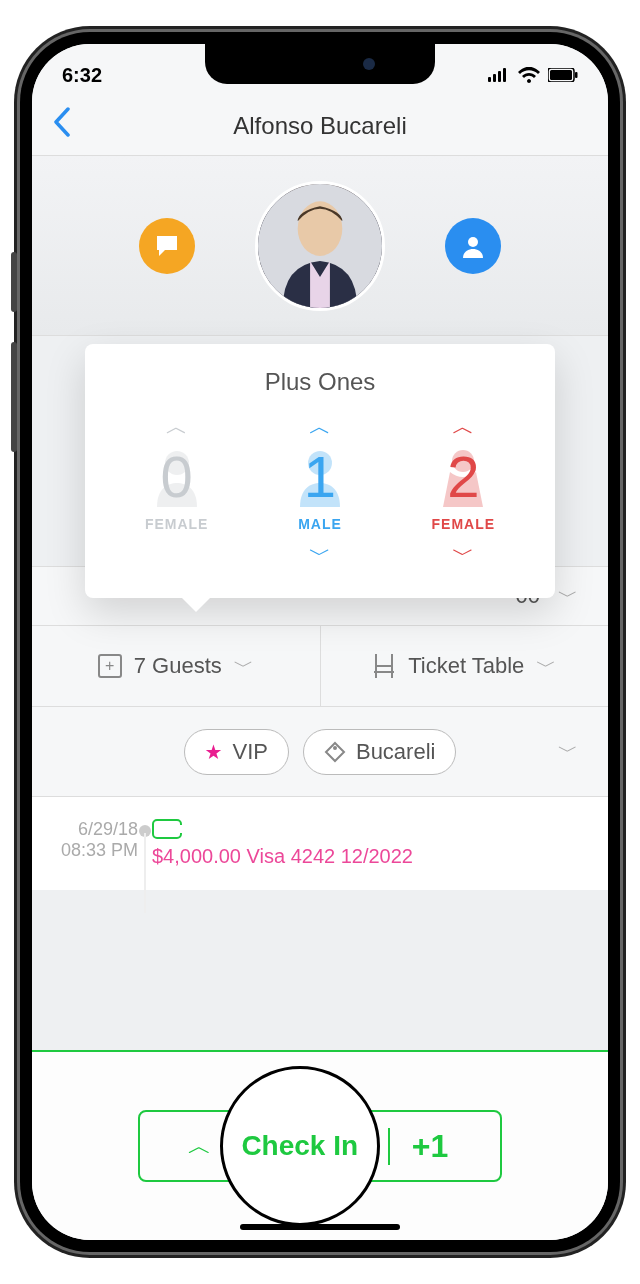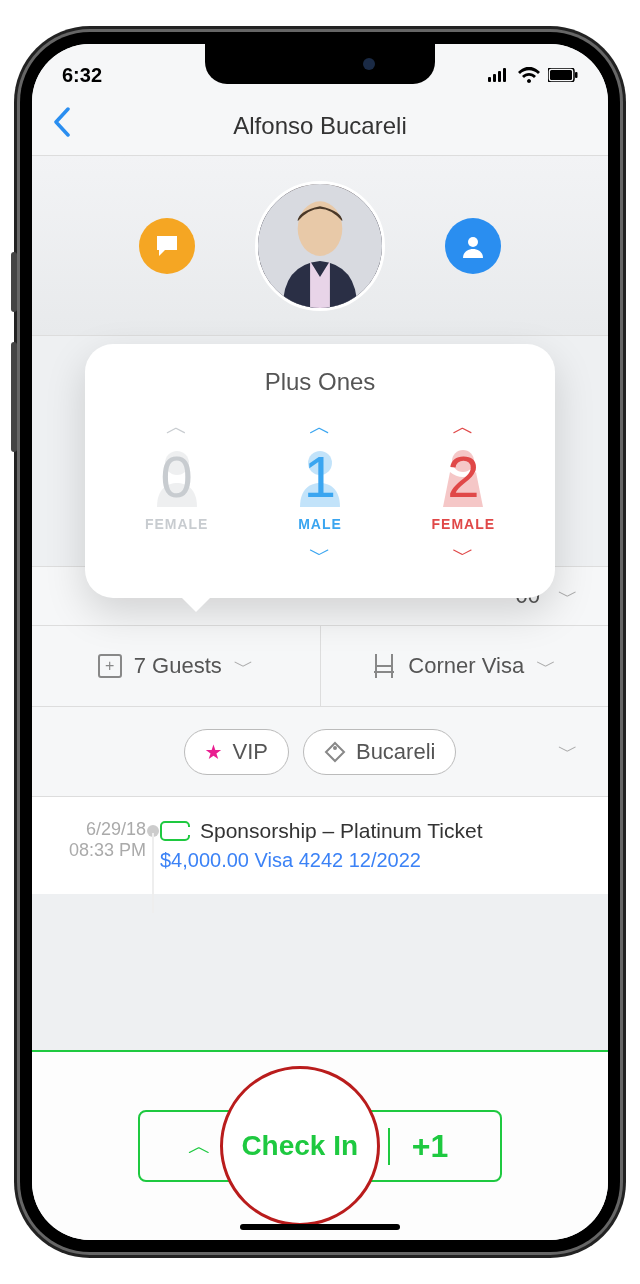--- a/index.html
+++ b/index.html
@@ -77,7 +77,7 @@
 .circ-blue { background: #2a8ef0; }
 .popover {
   position: absolute; top: 300px; left: 50%; transform: translateX(-50%);
-  width: 470px; background: #fff; border-radius: 28px;
+  width: 470px; background: #fff; border-radius: 8px;
   box-shadow: 0 15px 40px rgba(0,0,0,0.15);
   padding: 24px 20px 28px; z-index: 50;
 }

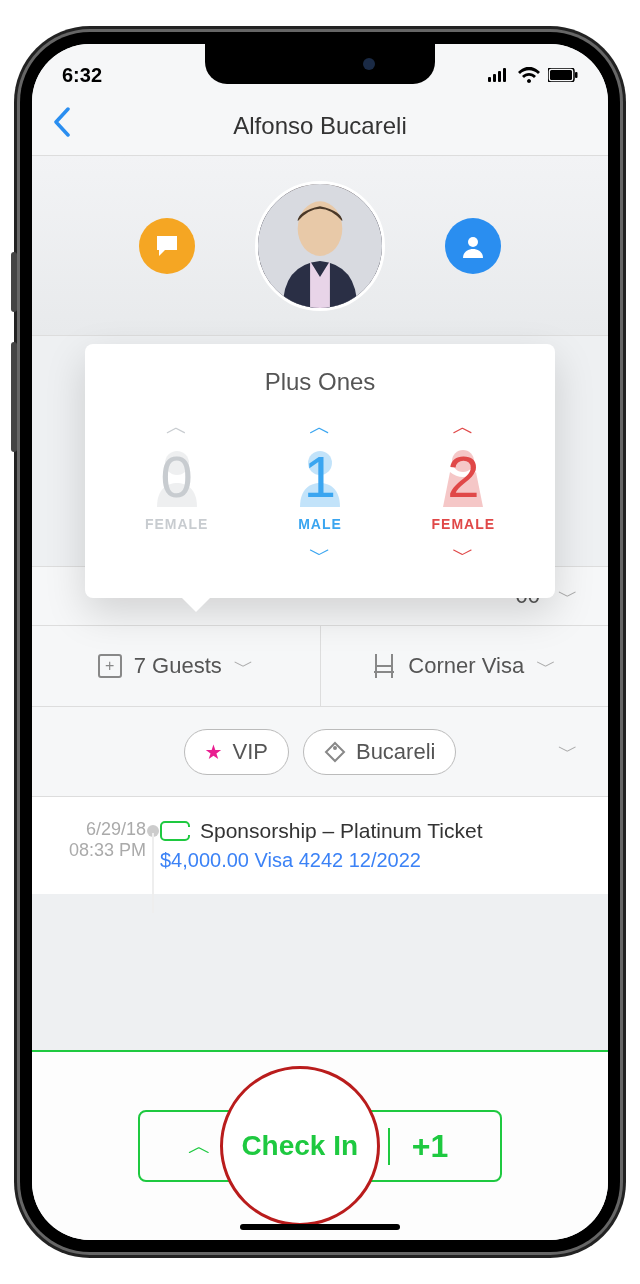--- a/index.html
+++ b/index.html
@@ -291,7 +291,7 @@
           <svg width="24" height="28" viewBox="0 0 24 28">
               <path d="M4 2v12h16V2M4 14v12M20 14v12M2 20h20" stroke="#888" stroke-width="2" fill="none"></path>
             </svg>
-          <span>Corner Visa</span>
+          <span>Ticket Table</span>
           <span class="chev-down">﹀</span>
         </div>
       </div>

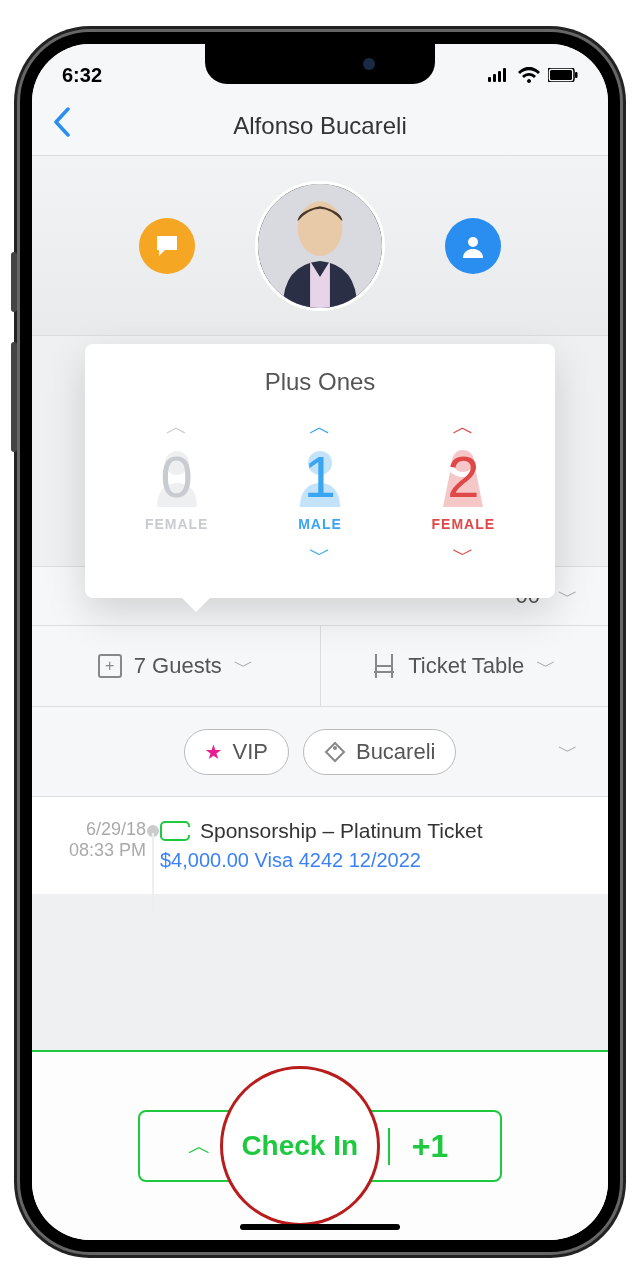--- a/index.html
+++ b/index.html
@@ -133,7 +133,7 @@
 .star { color: #e91e90; font-size: 20px; }
 .tags-row .chev-down { position: absolute; right: 30px; }
 .ticket-row {
-  padding: 22px 24px; display: flex; gap: 1px; background: #fff;
+  padding: 22px 16px; display: flex; gap: 1px; background: #fff;
   align-items: flex-start;
 }
 .ticket-time { font-size: 18px; color: #aaa; text-align: right; width: 90px; }

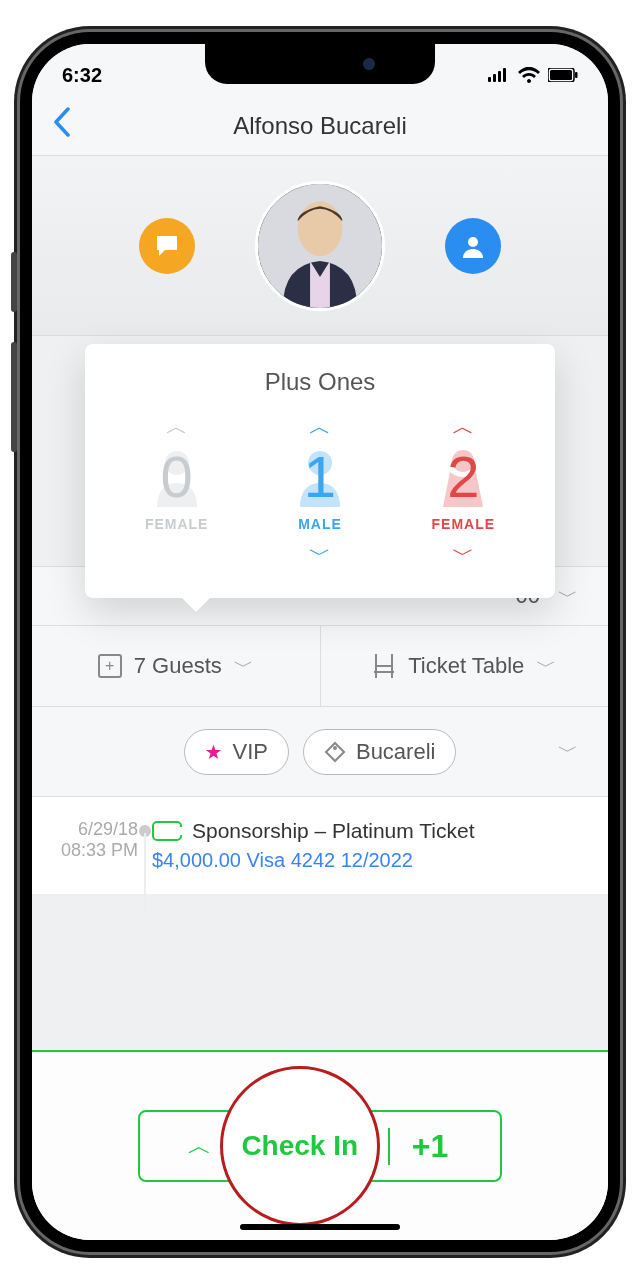--- a/index.html
+++ b/index.html
@@ -323,7 +323,6 @@
         <div class="ticket-body">
           <div class="ticket-title">
             <span class="ticket-icon"></span>
-            <span>Sponsorship – Platinum Ticket</span>
           </div>
           <div class="ticket-sub">$4,000.00 Visa 4242 12/2022</div>
         </div>

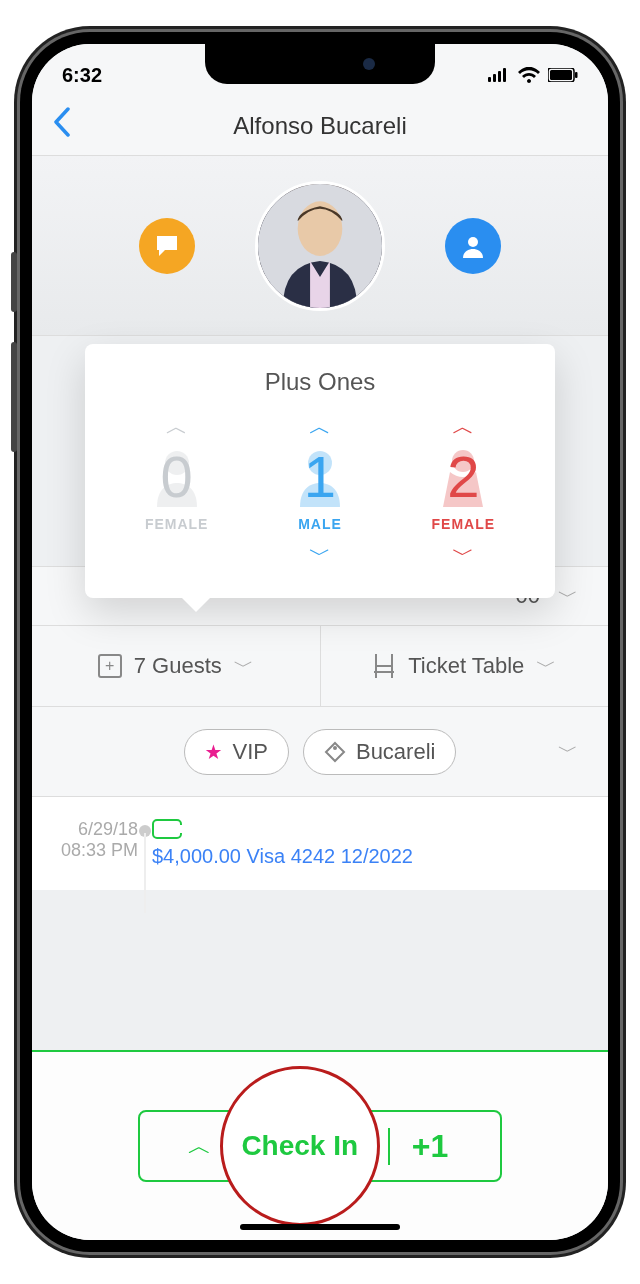--- a/index.html
+++ b/index.html
@@ -149,7 +149,7 @@
   content: ""; position: absolute; right: -2.5px; top: 4px;
   width: 2.5px; height: 8px; background: #fff;
 }
-.ticket-sub { font-size: 20px; color: #3b82f6; margin-top: 6px; }
+.ticket-sub { font-size: 20px; color: #ec4899; margin-top: 6px; }
 .checkin-bar {
   position: absolute; bottom: 0; left: 0; right: 0;
   height: 190px; border-top: 2px solid #1ec940;

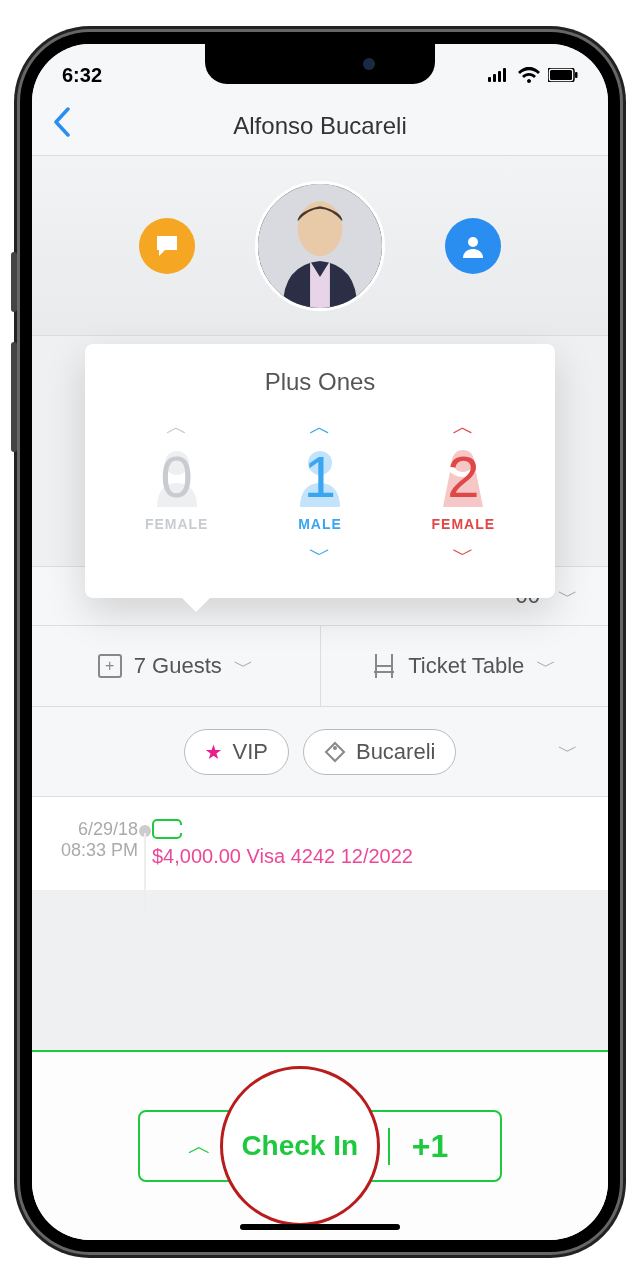--- a/index.html
+++ b/index.html
@@ -163,7 +163,7 @@
 }
 .checkin-chev { color: #1ec940; font-size: 24px; padding: 0 18px; }
 .checkin-circle {
-  width: 160px; height: 160px; border: 3px solid #b91c1c;
+  width: 160px; height: 160px; border: 3px solid #000000;
   border-radius: 50%; background: #fff;
   display: flex; align-items: center; justify-content: center;
   font-size: 28px; font-weight: 600; color: #1ec940;

